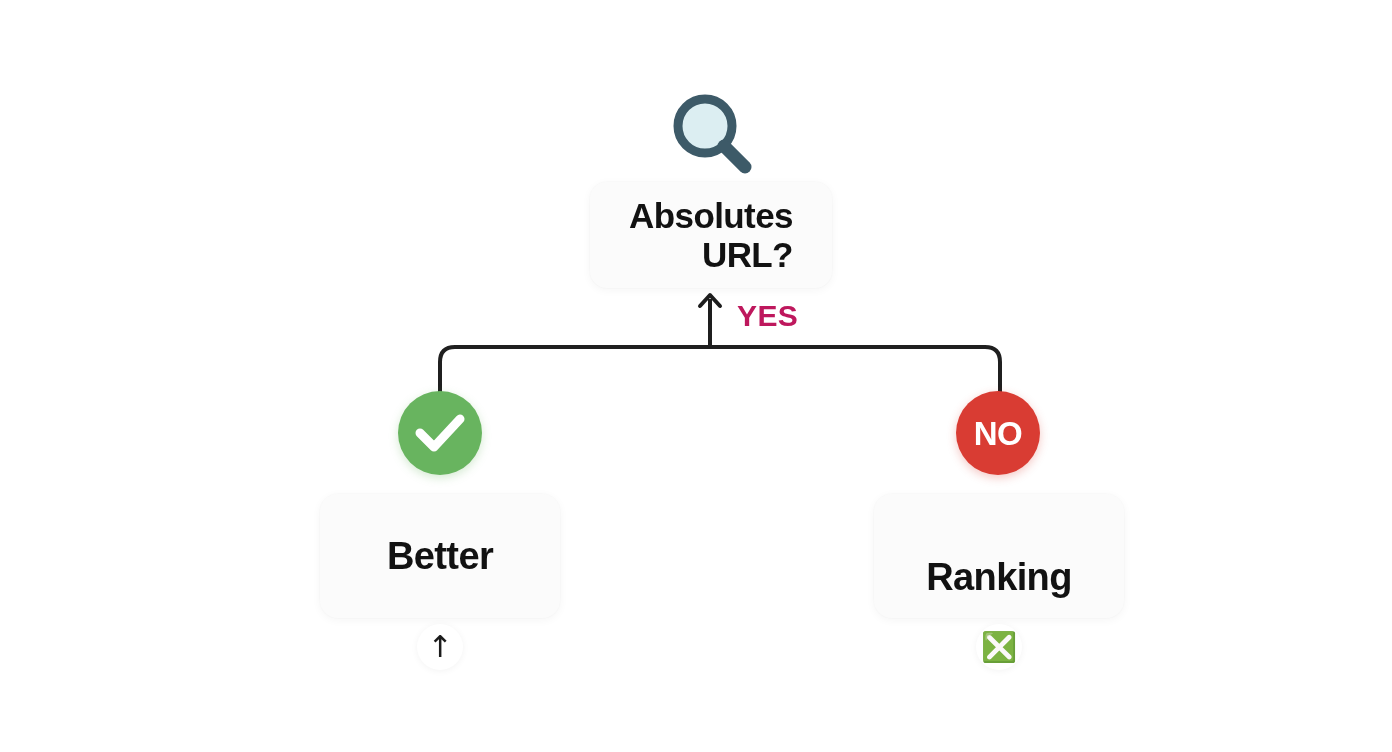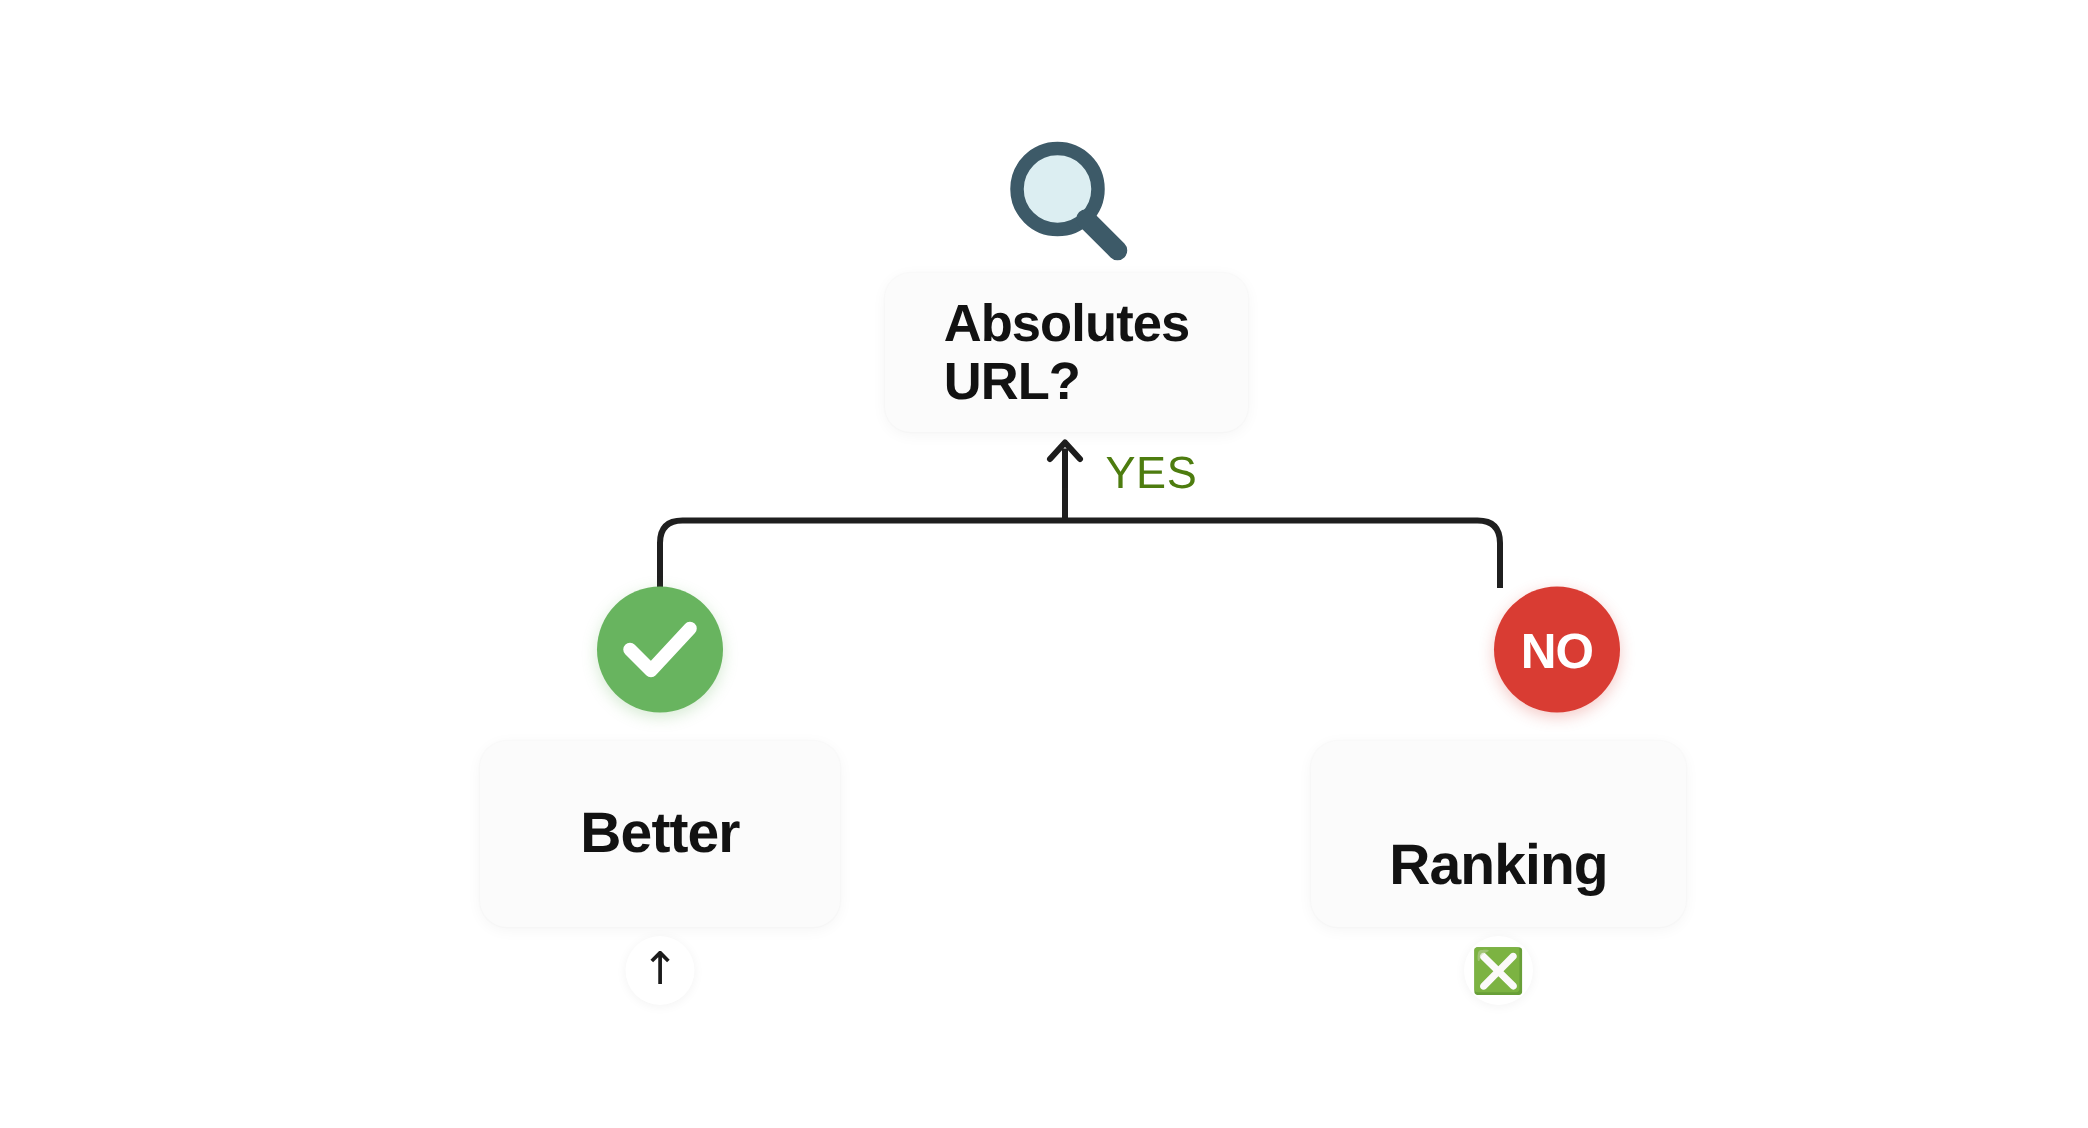--- a/index.html
+++ b/index.html
@@ -46,7 +46,7 @@
     display: flex;
     align-items: center;
     justify-content: center;
-    text-align: left;
+    text-align: right;
   }
   .node-card .card-text {
     font-weight: bold;

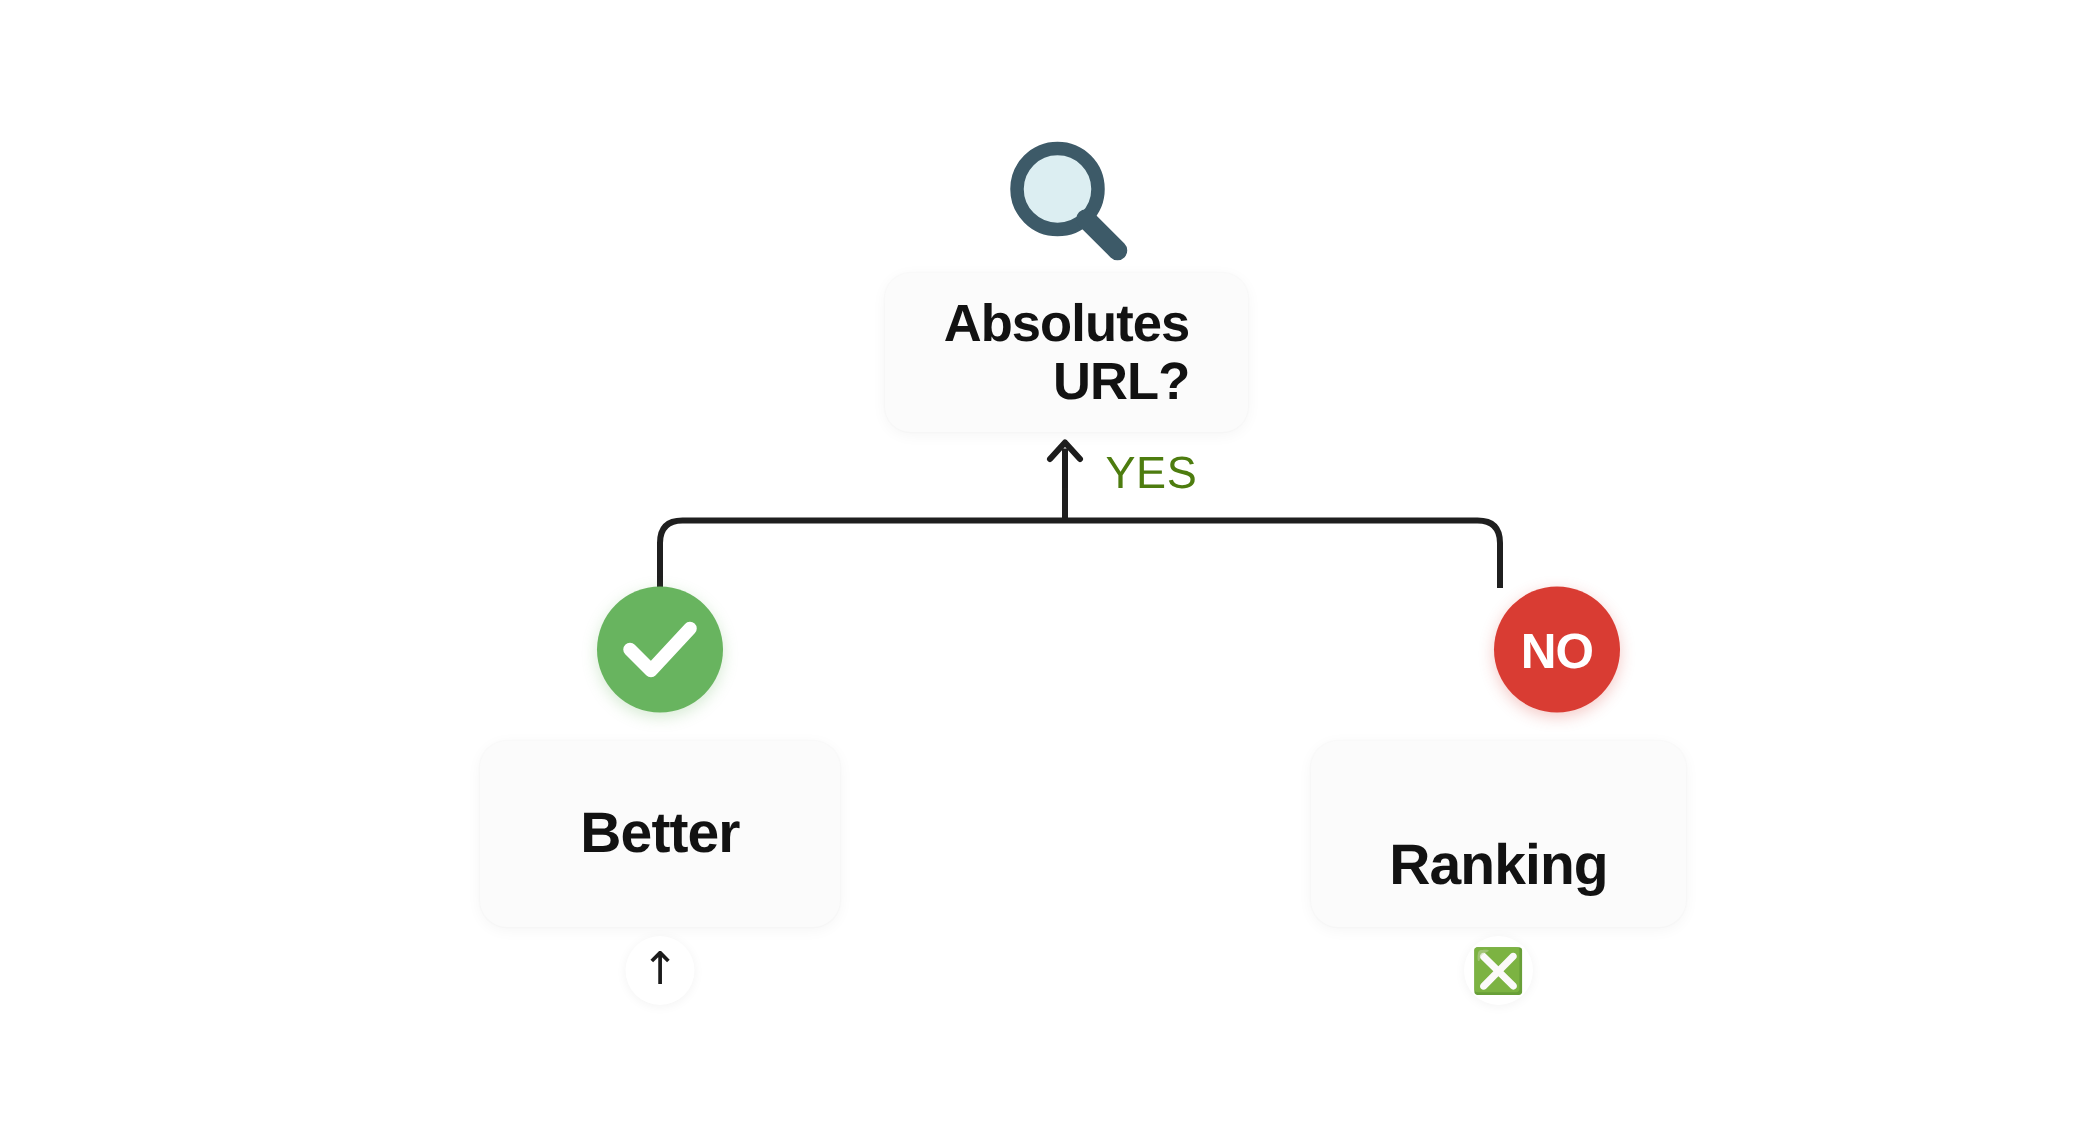--- a/index.html
+++ b/index.html
@@ -161,8 +161,8 @@
     left: 737px;
     top: 301px;
     font-size: 30px;
-    font-weight: normal;
-    color: #4d7c0f;
+    font-weight: bold;
+    color: #be185d;
     letter-spacing: 0.4px;
     line-height: 1;
   }

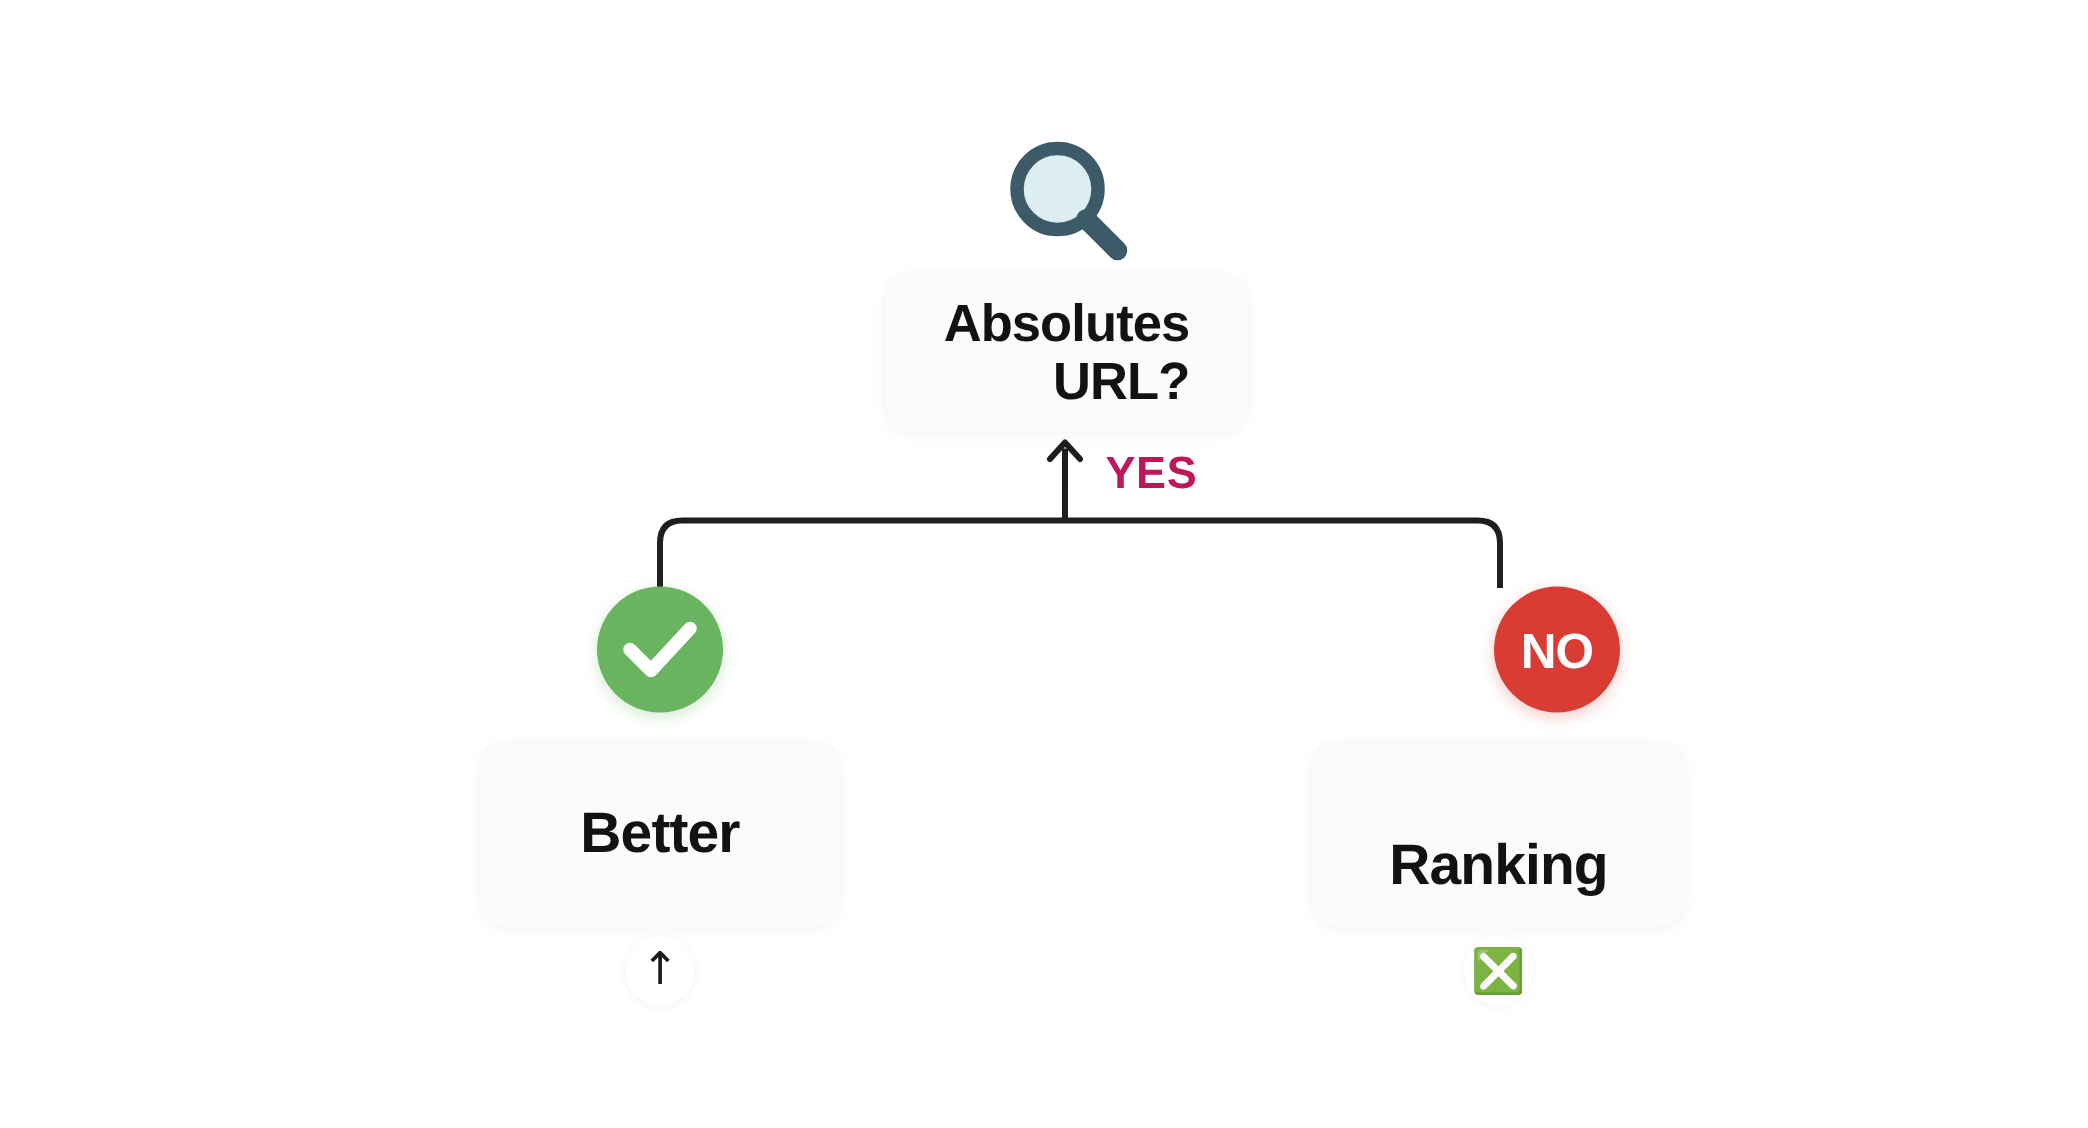--- a/index.html
+++ b/index.html
@@ -93,7 +93,7 @@
     box-shadow: 0 3px 10px rgba(104,180,95,0.28);
   }
   #no-circle {
-    left: 996px;
+    left: 956px;
     top: 391px;
     background: #d93c33;
     box-shadow: 0 3px 10px rgba(217,60,51,0.28);

